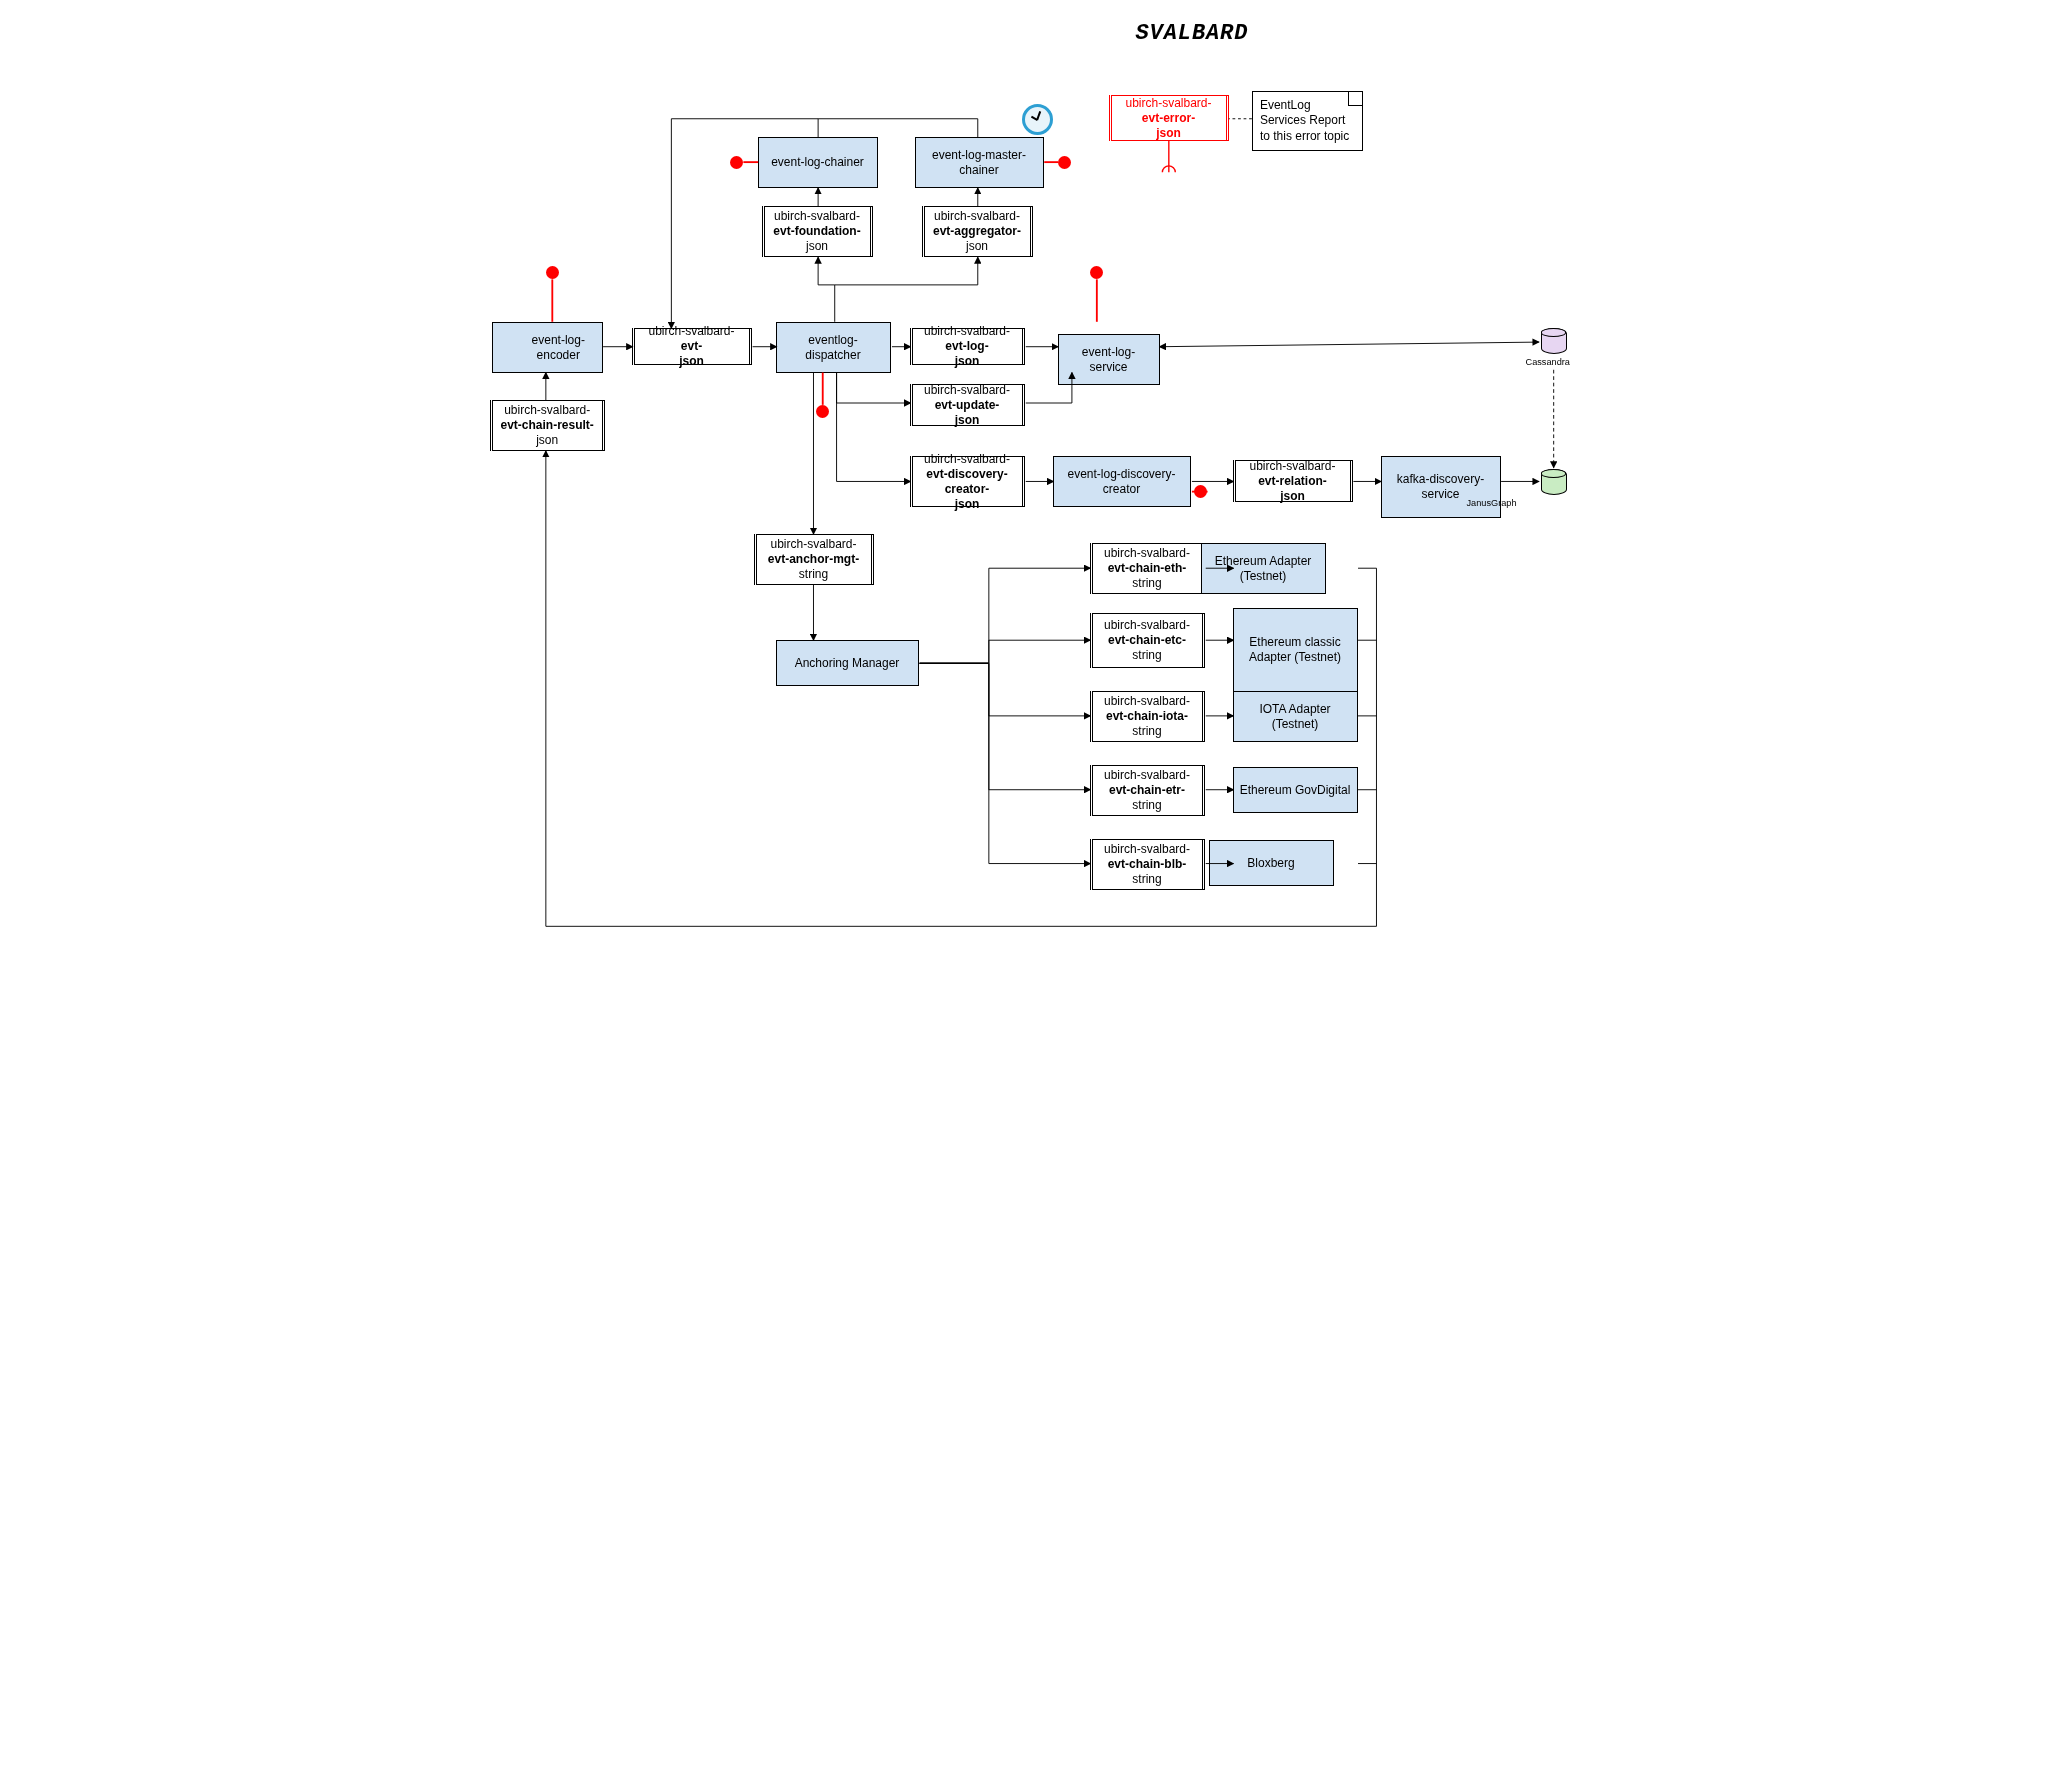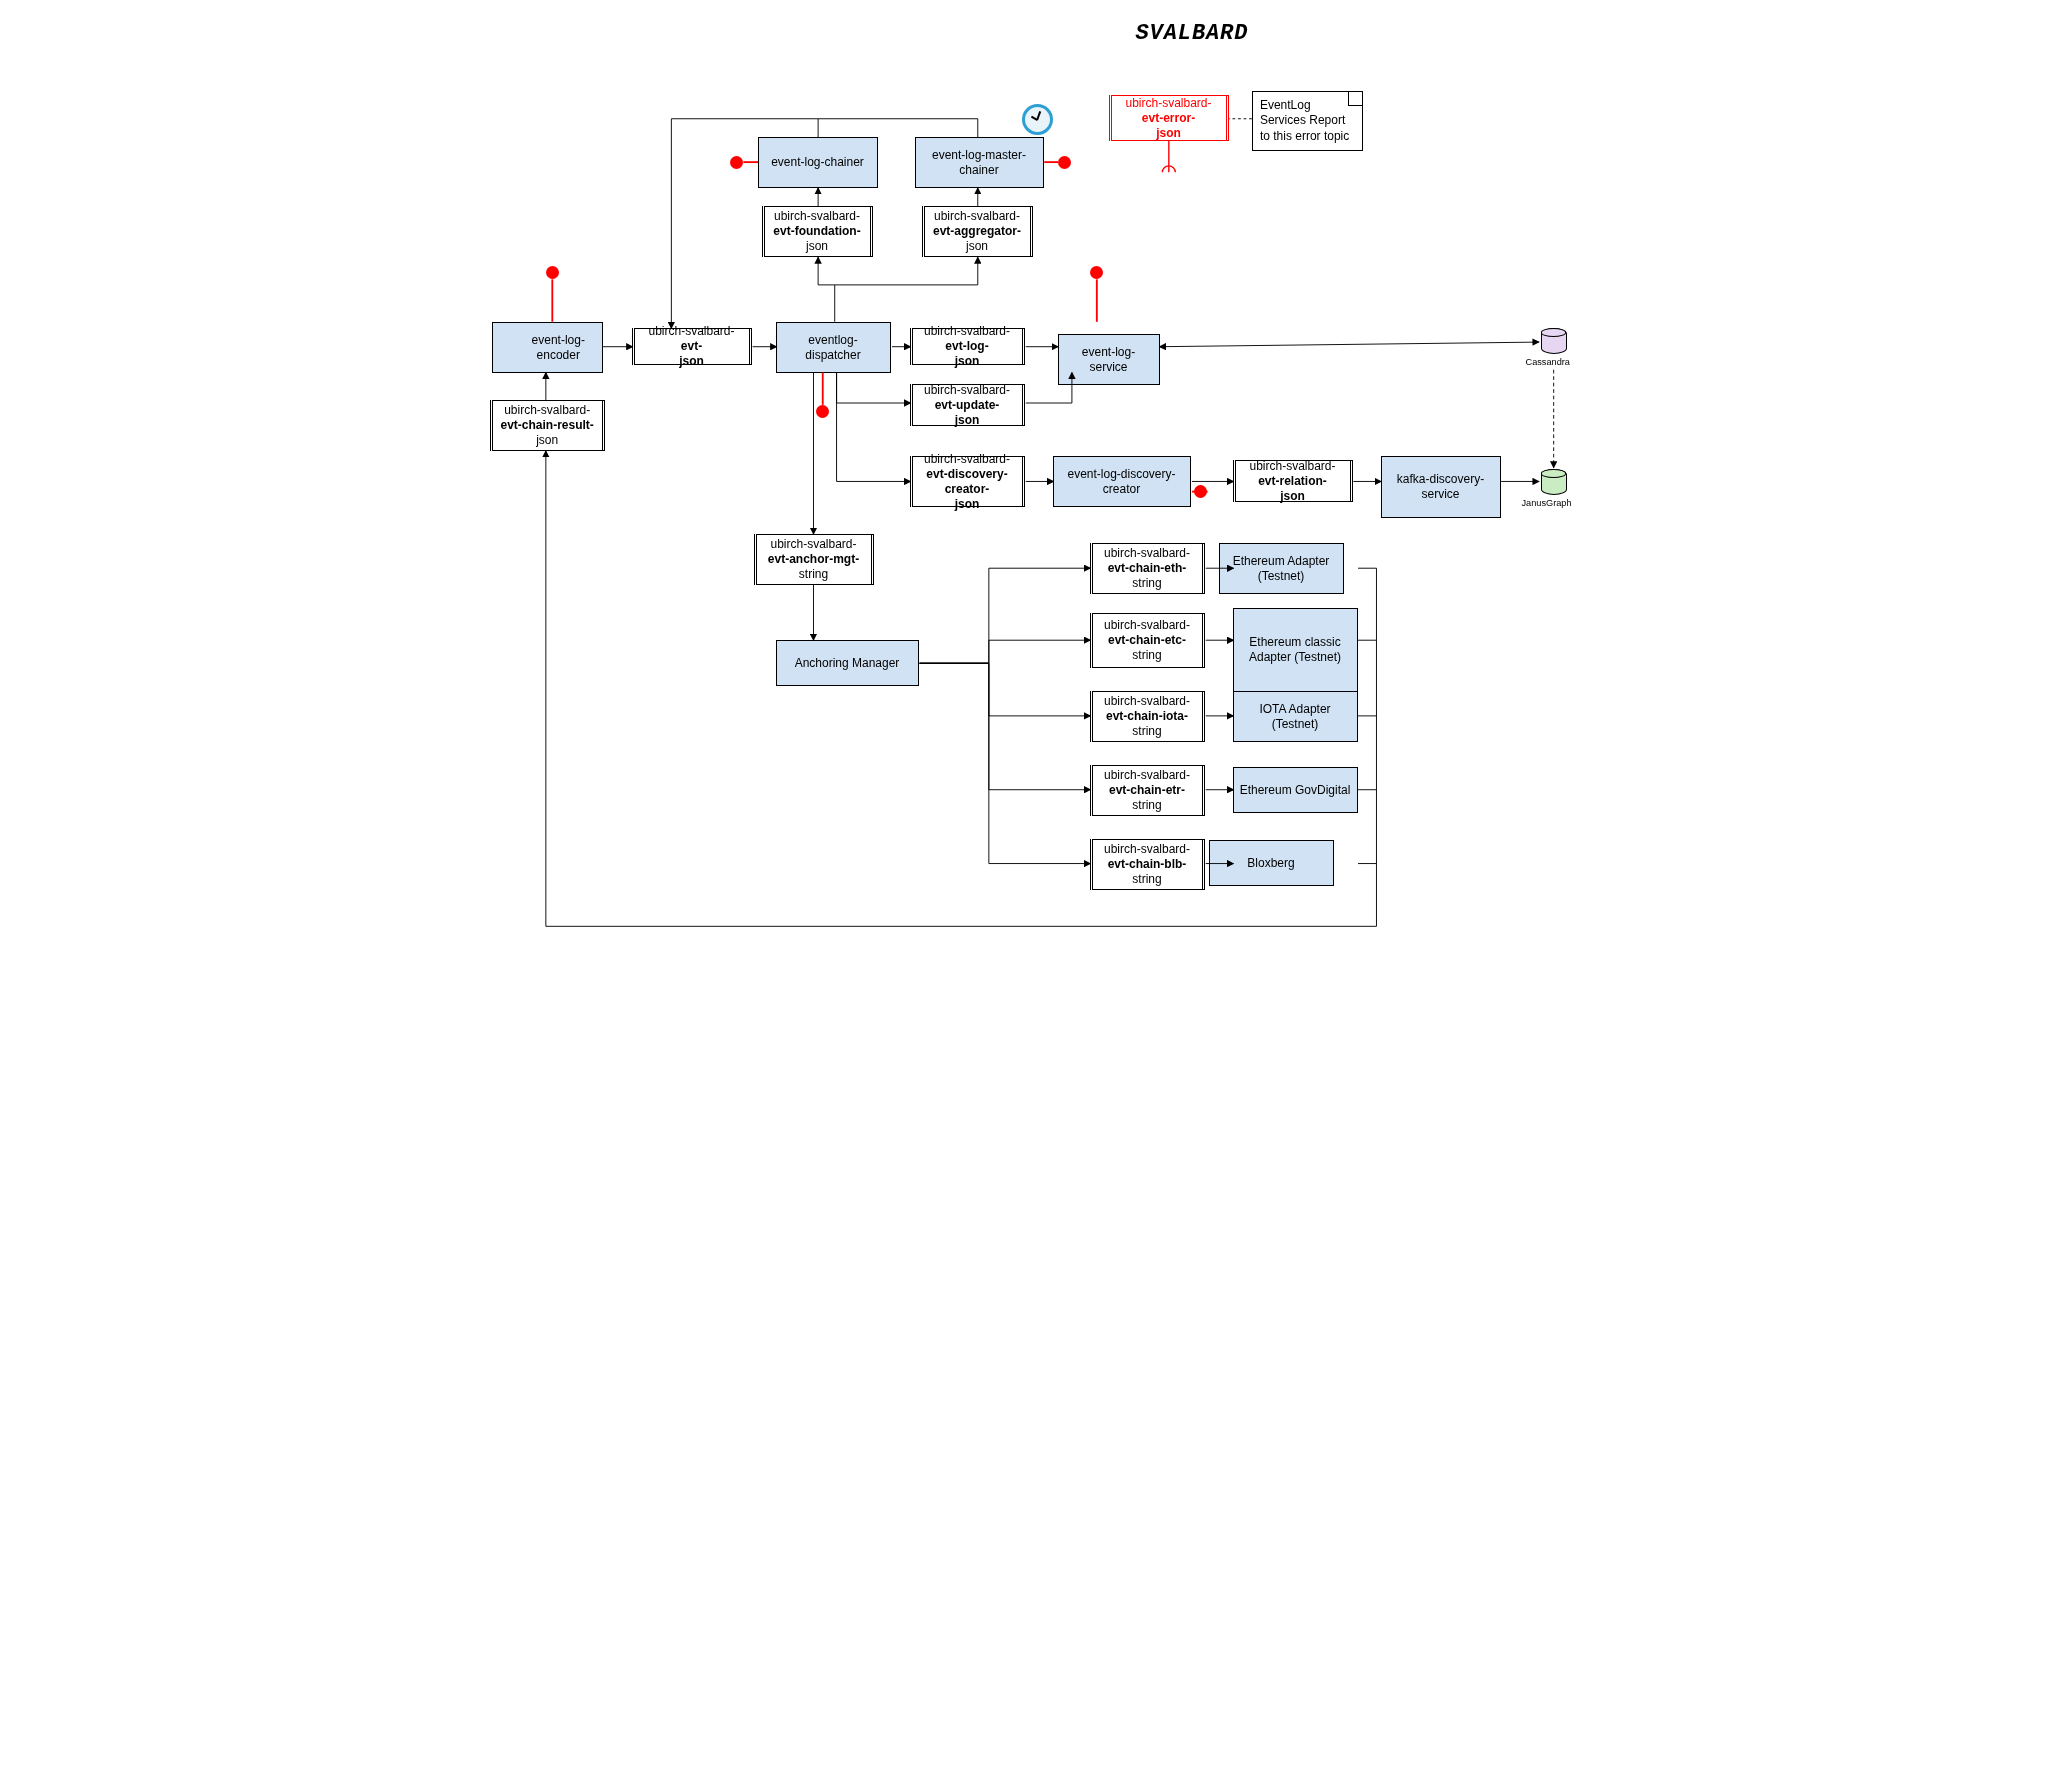--- a/index.html
+++ b/index.html
@@ -266,7 +266,7 @@
   <div class="db" style="left:1060px; top:320px;"></div>
   <div class="db-label" style="left:1045px; top:349px; width:55px;">Cassandra</div>
   <div class="db green" style="left:1060px; top:461px;"></div>
-  <div class="db-label" style="left:1041px; top:490px; width:65px;">JanusGraph</div>
+  <div class="db-label" style="left:986px; top:490px; width:65px;">JanusGraph</div>
 
   <div class="red-dot" style="left:65px; top:258px;"></div>
   <div class="red-dot" style="left:249px; top:148px;"></div>

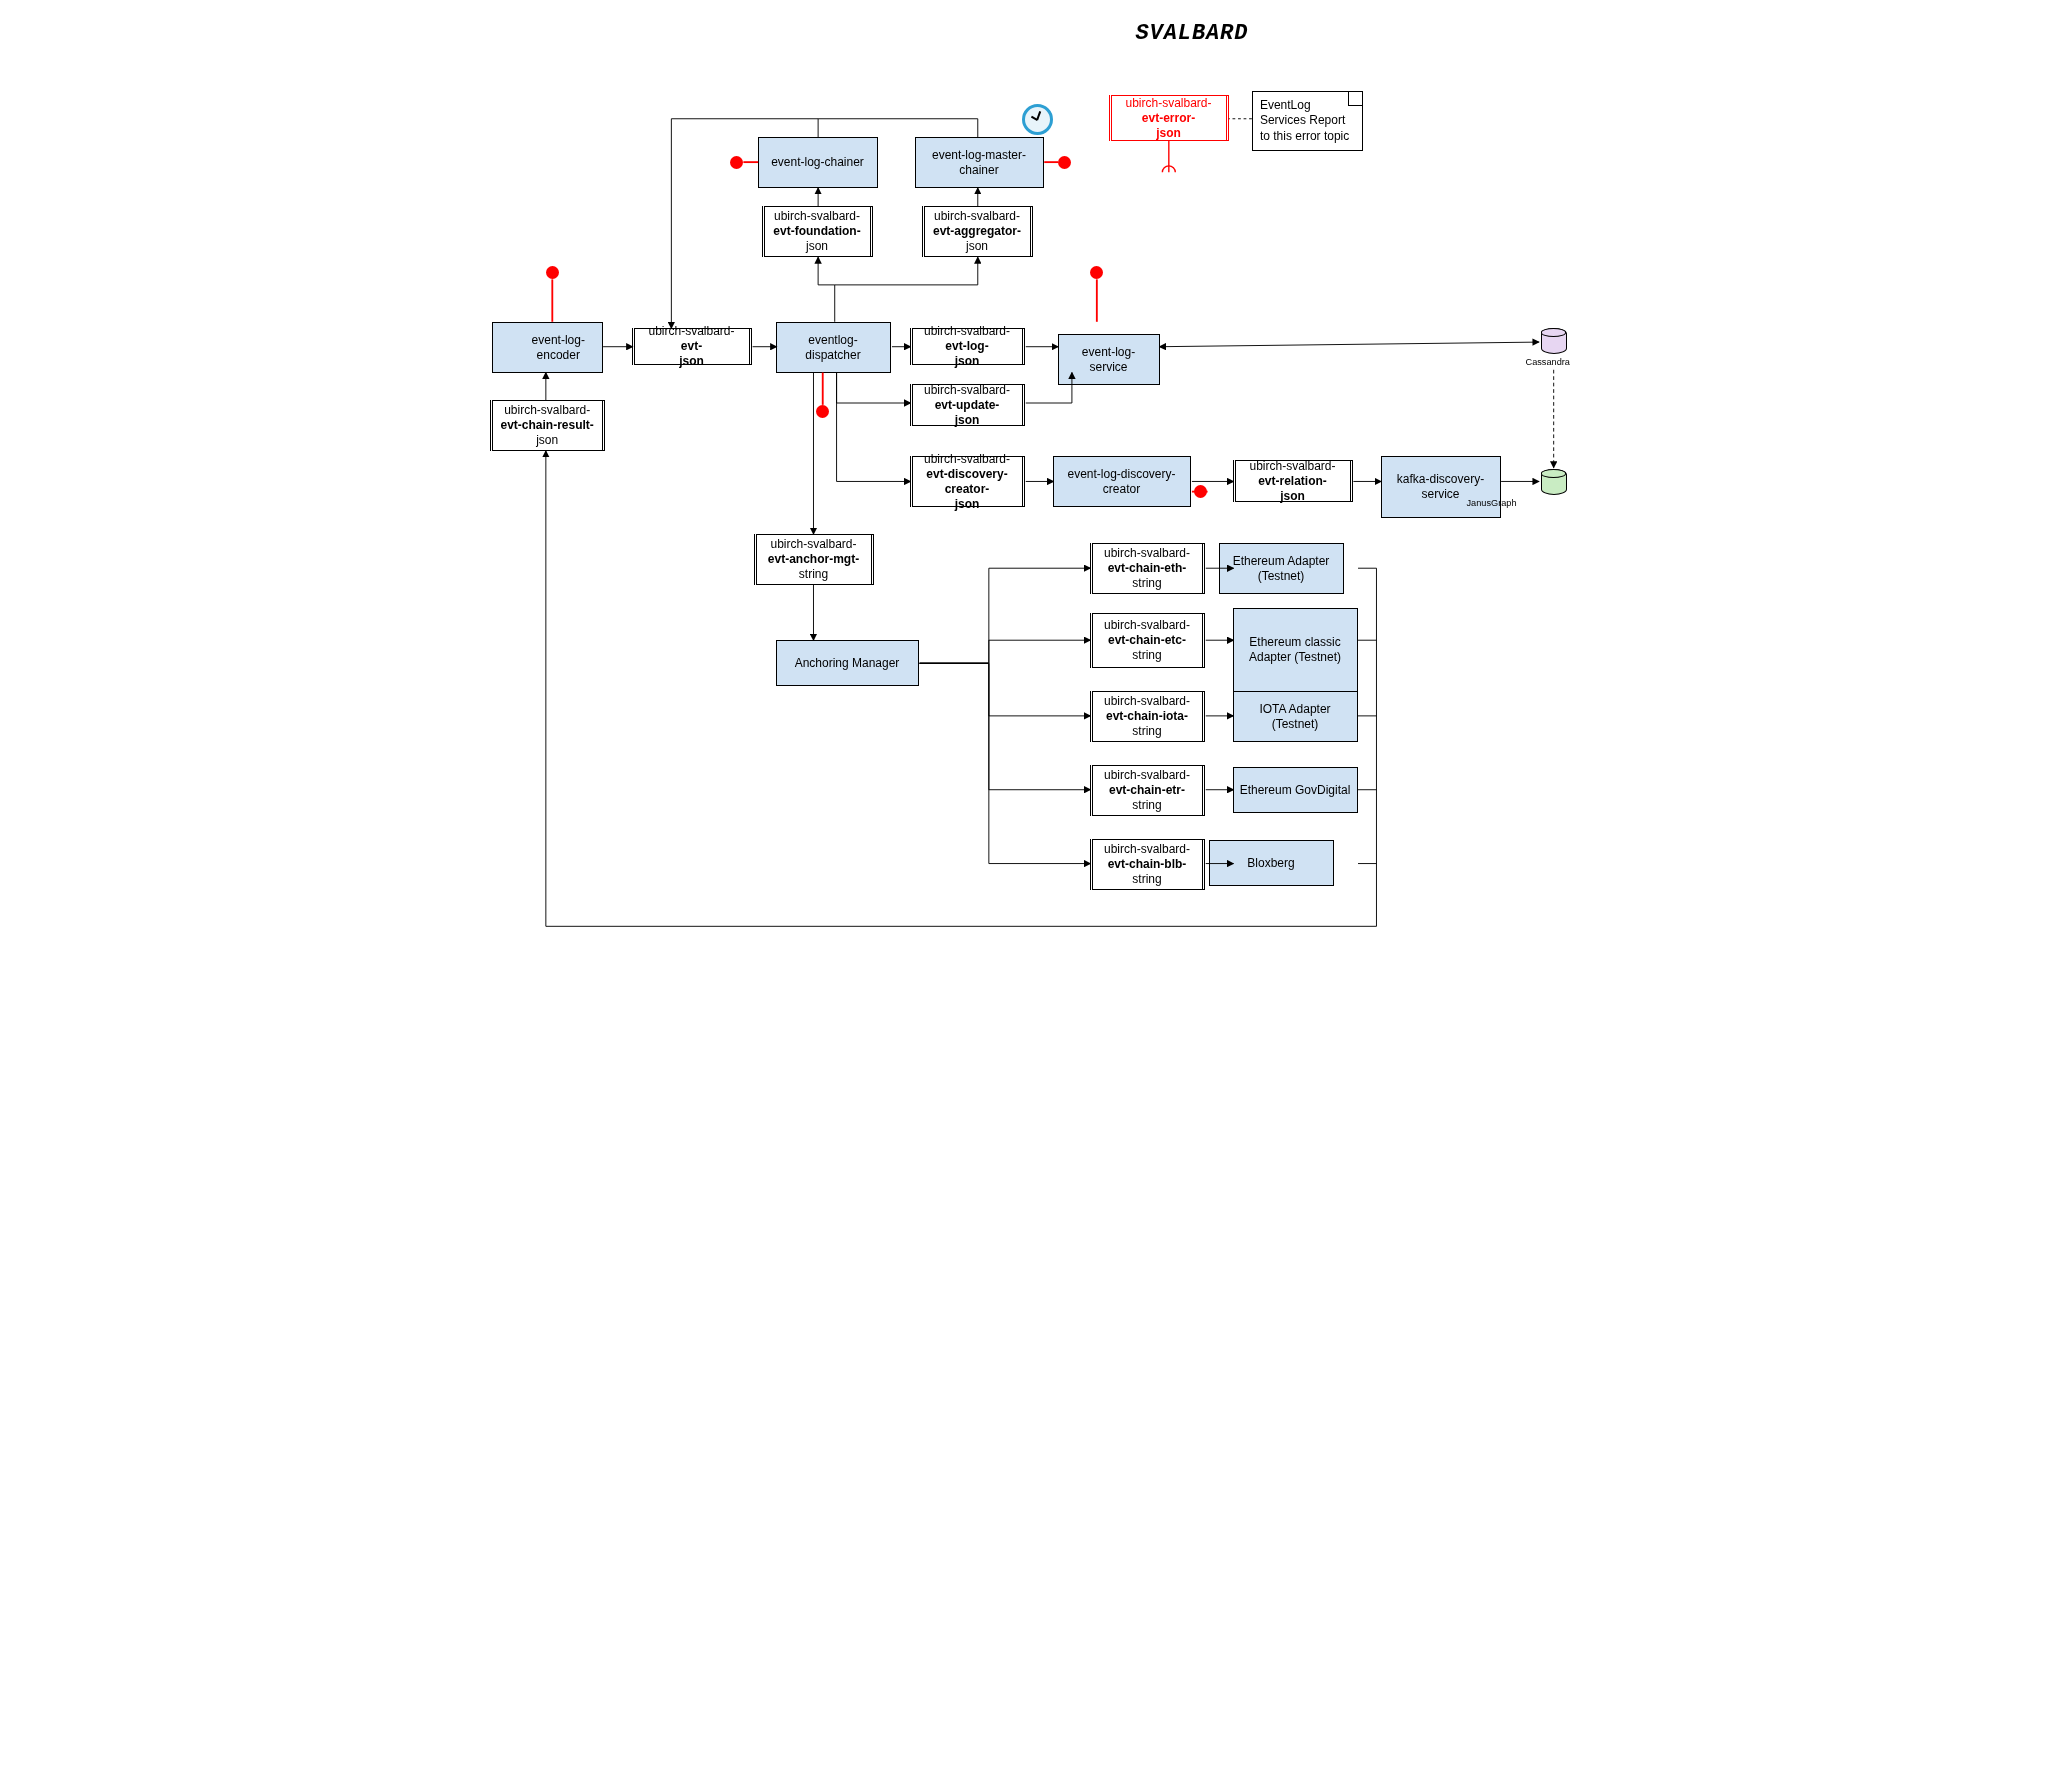--- a/index.html
+++ b/index.html
@@ -225,7 +225,7 @@
         <span class="suf">string</span>
       </span>
   </div>
-  <div class="box svc" style="left:738px; top:535px; width:125px; height:51px;">Ethereum Adapter (Testnet)</div>
+  <div class="box svc" style="left:720px; top:535px; width:125px; height:51px;">Ethereum Adapter (Testnet)</div>
 
   <div class="topic" style="left:609px; top:605px; width:115px; height:55px;">
     <span>

